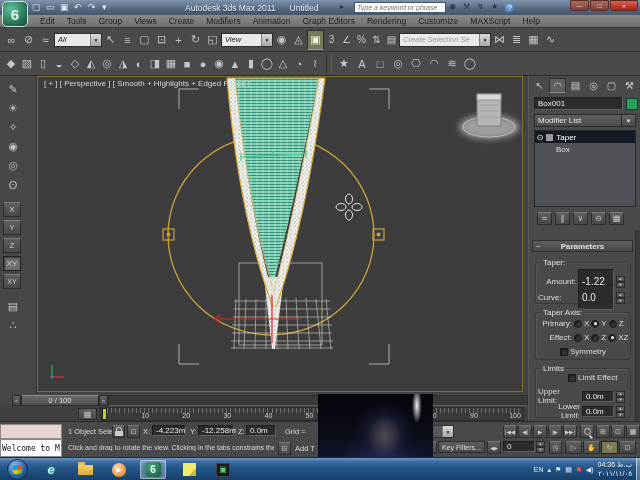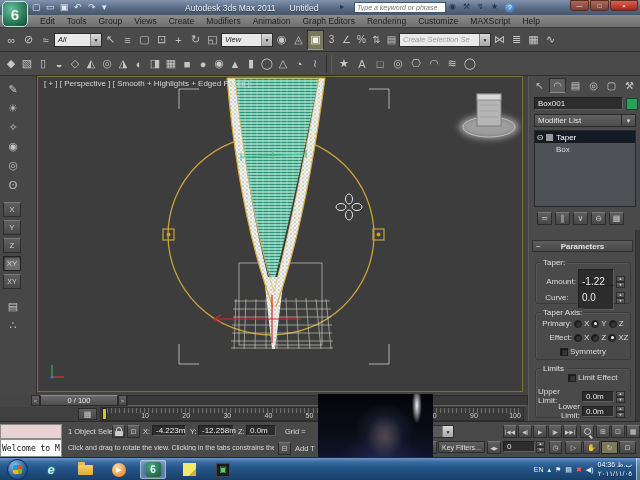--- a/index.html
+++ b/index.html
@@ -491,7 +491,7 @@
           </span>
       </div>
       <div class="prow" style="left:2px;top:22px">
-        <span style="width:38px;text-align:center">Curve:</span>
+        <span style="width:38px;text-align:left">Curve:</span>
         <span class="field pfield">0.0</span>
         <span class="spin">
             <span>▲</span>

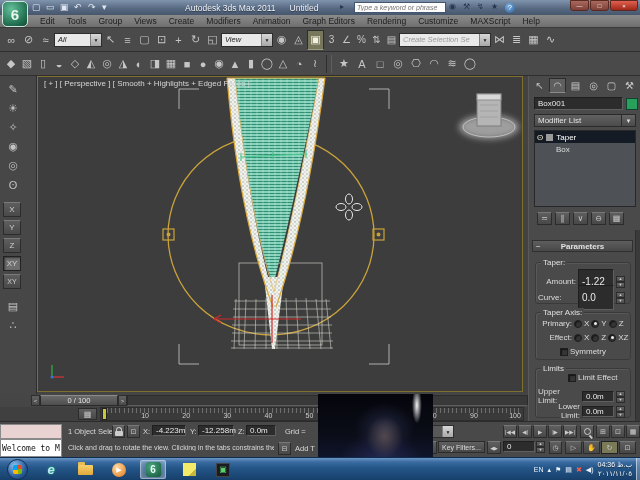--- a/index.html
+++ b/index.html
@@ -112,7 +112,7 @@
     border-left:1px solid #2f2f2f;}
   
   .timeline{position:absolute;left:0;top:394px;width:528px;height:27px;background:#464646;}
-  .tl-row1{position:absolute;left:0;top:0;width:528px;height:13px;display:flex;align-items:center;padding-left:31px;}
+  .tl-row1{position:absolute;left:0;top:0;width:528px;height:13px;display:flex;align-items:center;padding-left:12px;}
   .tl-btn{width:9px;height:11px;background:linear-gradient(#616161,#4a4a4a);border:1px solid #2e2e2e;
     color:#ccc;font-size:6px;display:flex;align-items:center;justify-content:center;}
   .tl-handle{width:78px;height:11px;background:linear-gradient(#6a6a6a,#4e4e4e);border:1px solid #2a2a2a;

